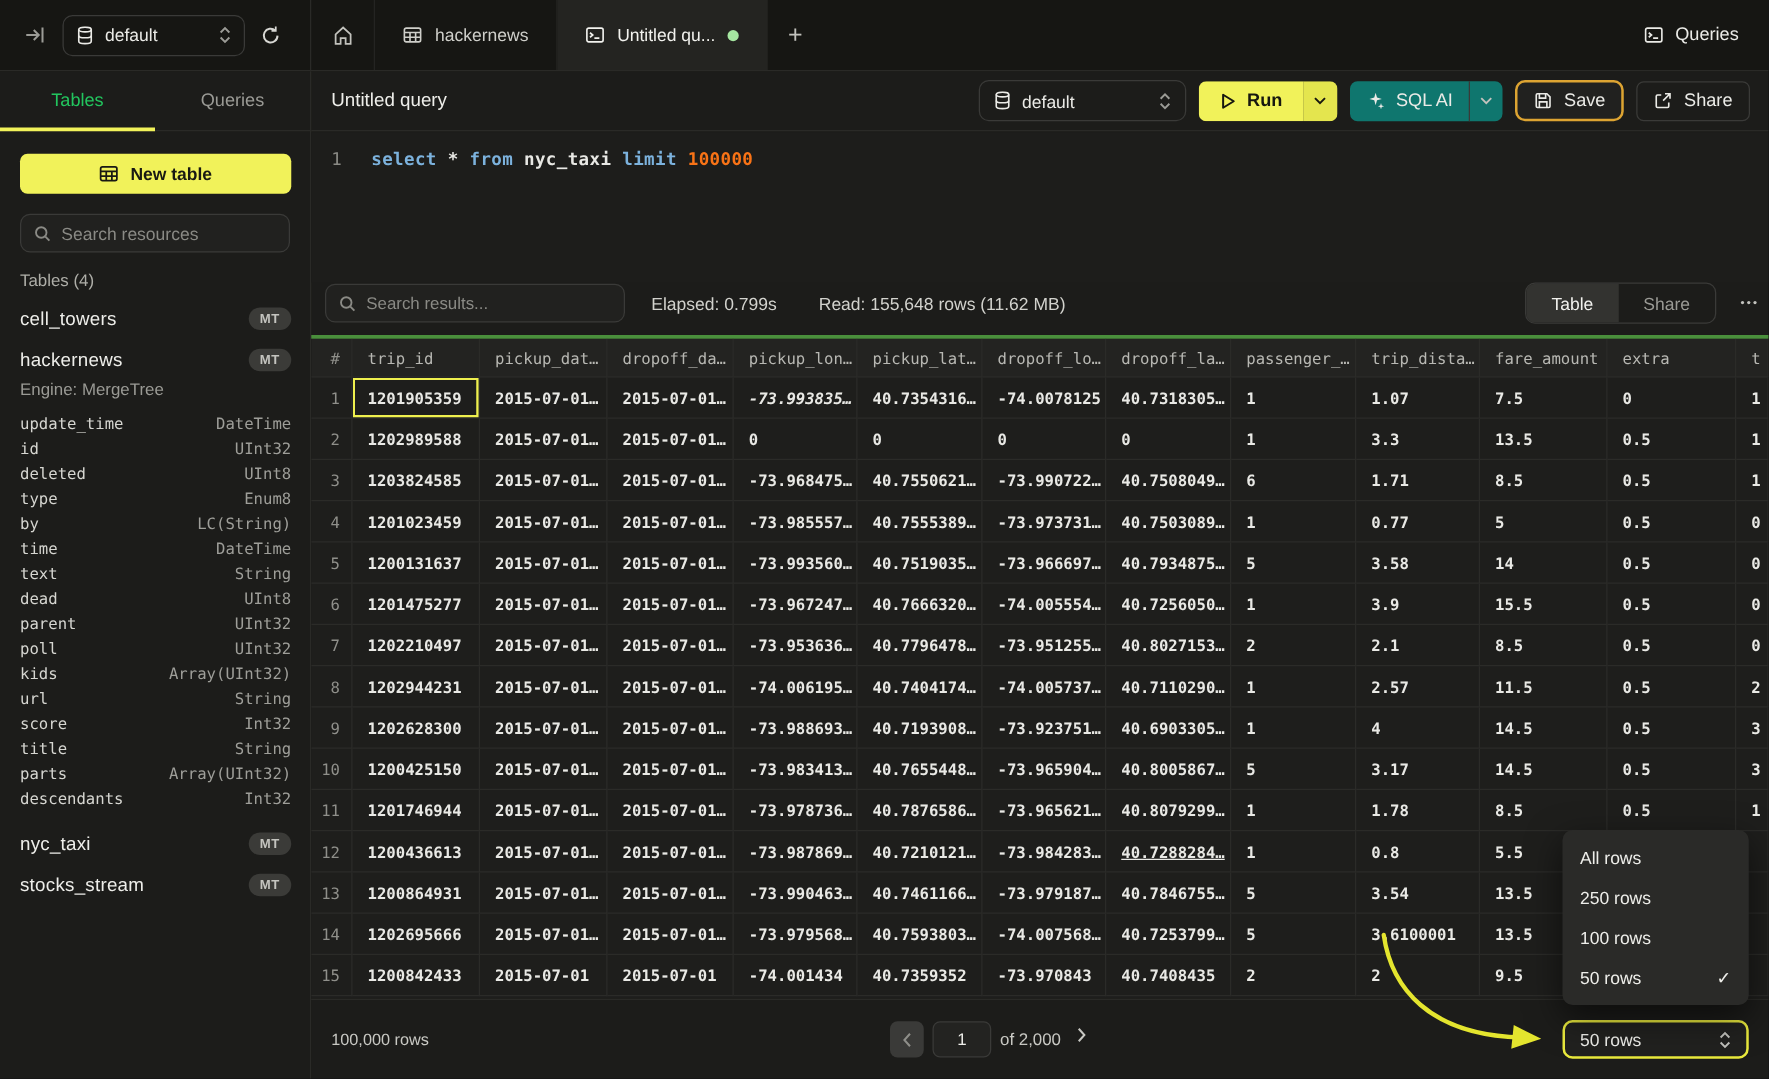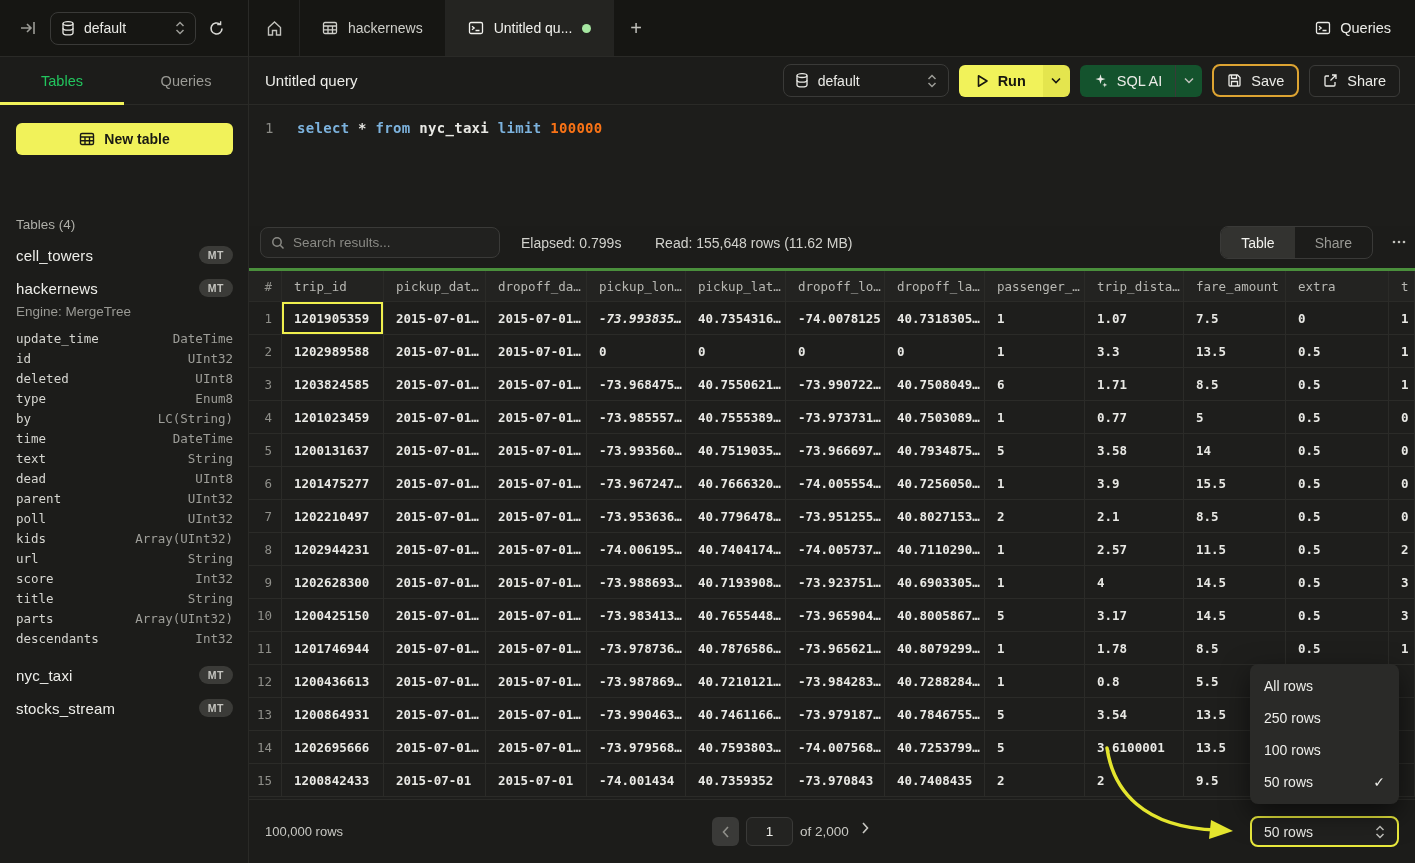--- a/index.html
+++ b/index.html
@@ -78,7 +78,7 @@
               gap:9px; padding:0 17px; font-size:14.5px; font-weight:bold; }
   .run-caret { width:27px; background:#e4e54e; color:#17170f; display:flex;
                align-items:center; justify-content:center; }
-  .sqlai-btn { height:32px; background:#14532d; border-radius:6px; display:flex;
+  .sqlai-btn { height:32px; background:#0f766e; border-radius:6px; display:flex;
                align-items:center; cursor:pointer; }
   .sqlai-main { display:flex; align-items:center; gap:9px; padding:0 13px; font-size:14.5px; }
   .sqlai-caret { width:27px; height:100%; display:flex; align-items:center;

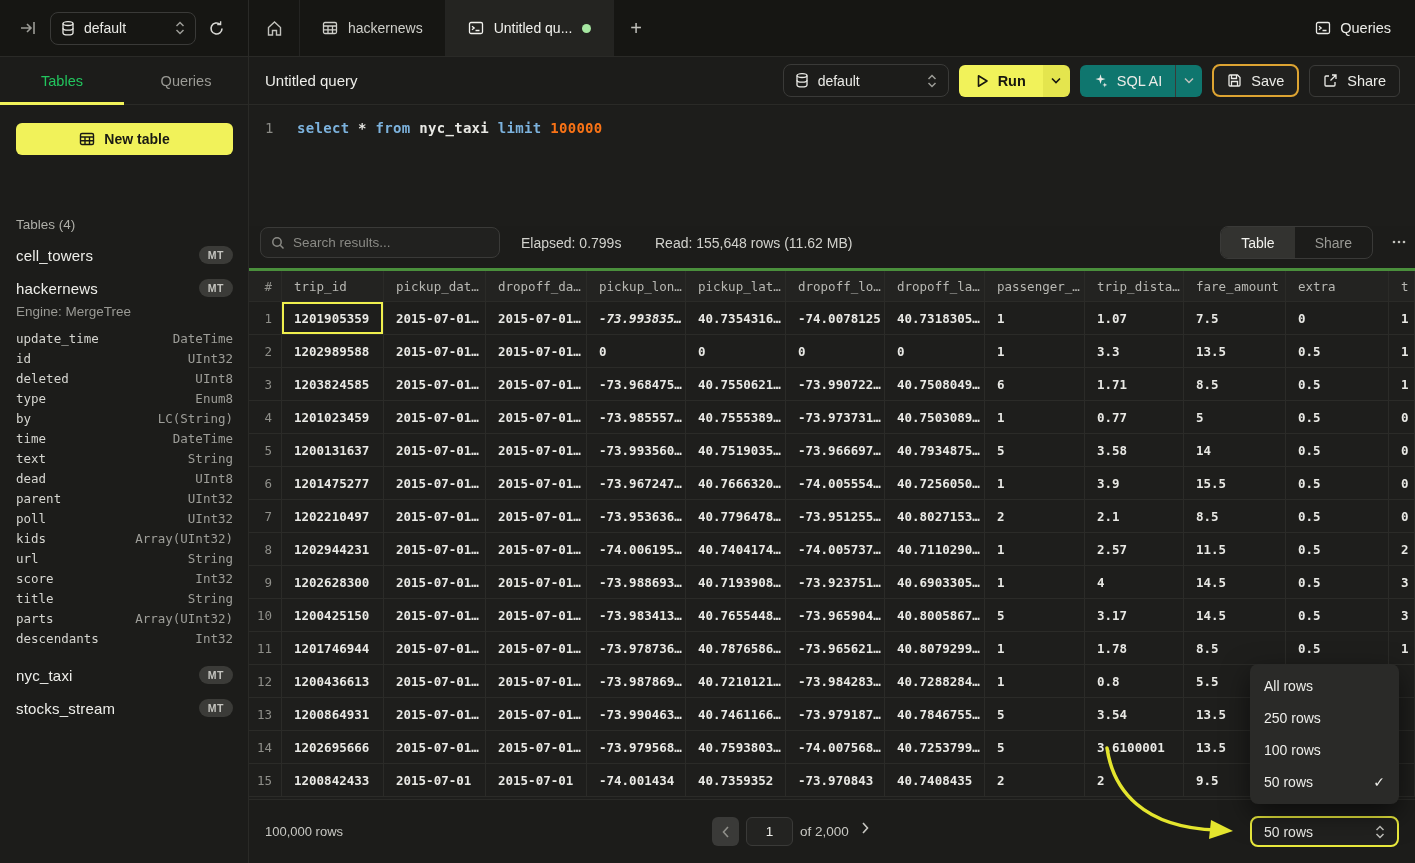--- a/index.html
+++ b/index.html
@@ -255,6 +255,15 @@
       <span>New table</span>
     </div>
 
+    <div class="side-search">
+      <span class="icon">
+        <svg width="14" height="14" viewBox="0 0 14 14" fill="none" stroke="#8a8a85" stroke-width="1.5">
+            <circle cx="6" cy="6" r="4.2"></circle>
+            <path d="m9.3 9.3 3.2 3.2"></path>
+          </svg>
+      </span>
+      <input placeholder="Search resources" style="">
+    </div>
 
     <div class="section-label">Tables (4)</div>
 

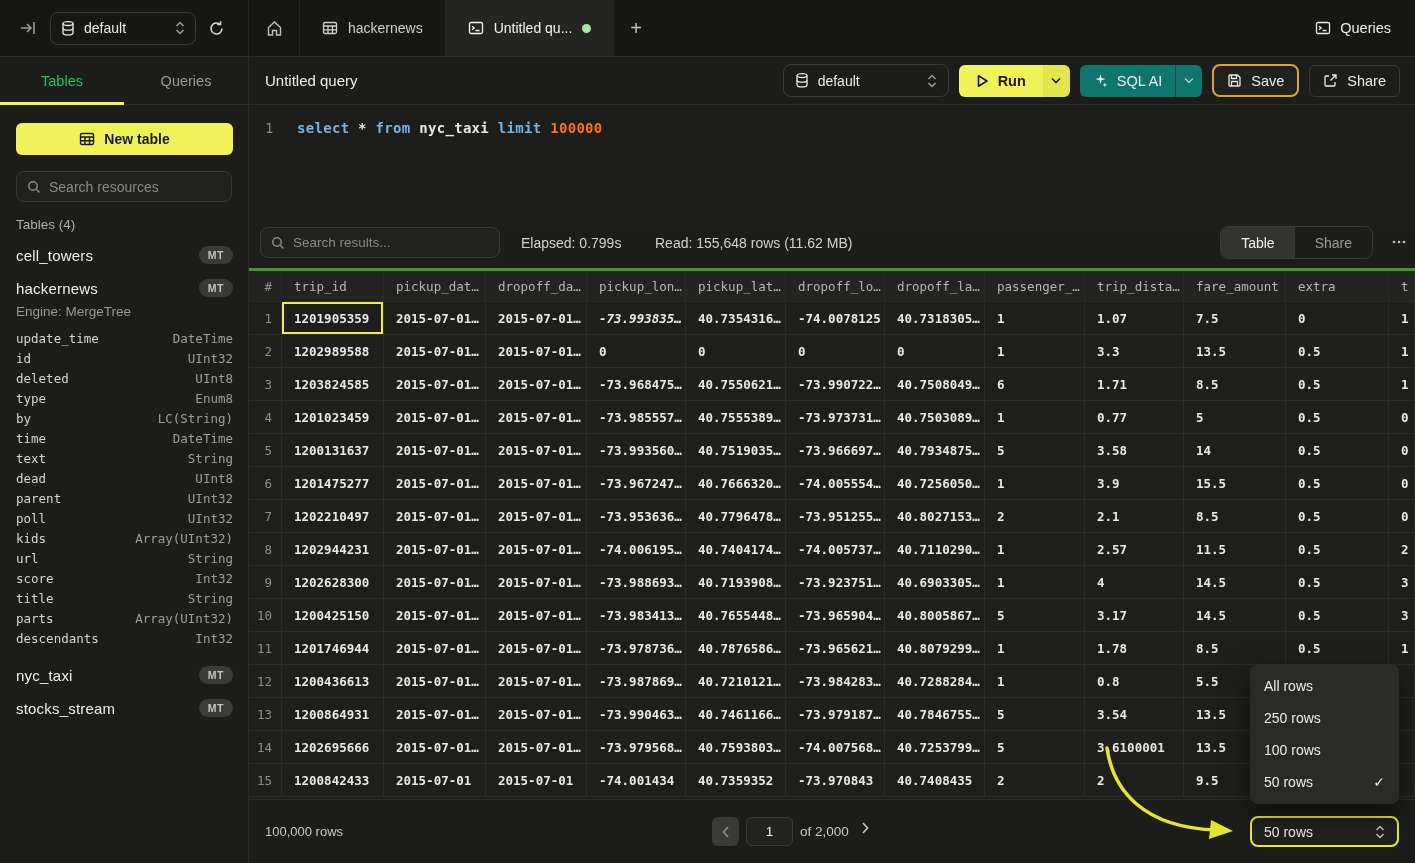--- a/index.html
+++ b/index.html
@@ -644,7 +644,7 @@
           <div class="g-cell" style="width: 99px;">-73.987869…</div>
           <div class="g-cell" style="width: 100px;">40.7210121…</div>
           <div class="g-cell" style="width: 99px;">-73.984283…</div>
-          <div class="g-cell" style="width: 100px;">40.7288284…</div>
+          <div class="g-cell" style="width: 100px; text-decoration: underline;">40.7288284…</div>
           <div class="g-cell" style="width: 100px;">1</div>
           <div class="g-cell" style="width: 99px;">0.8</div>
           <div class="g-cell" style="width: 102px;">5.5</div>

